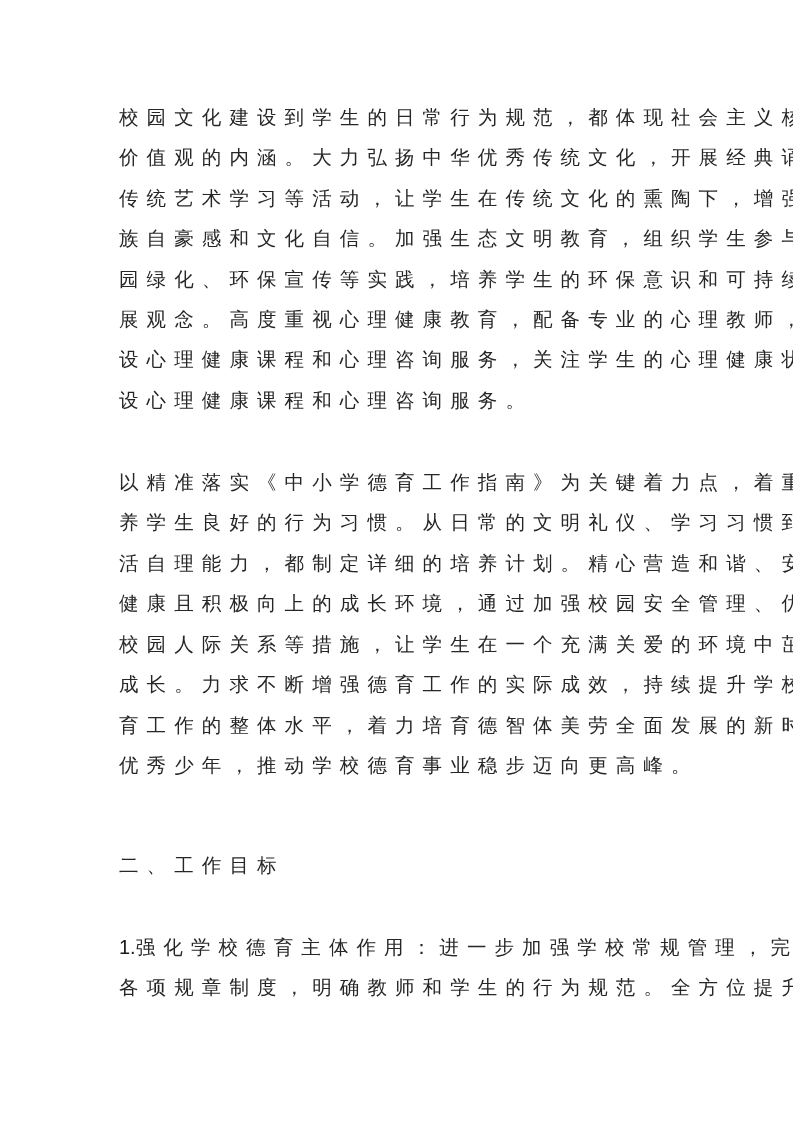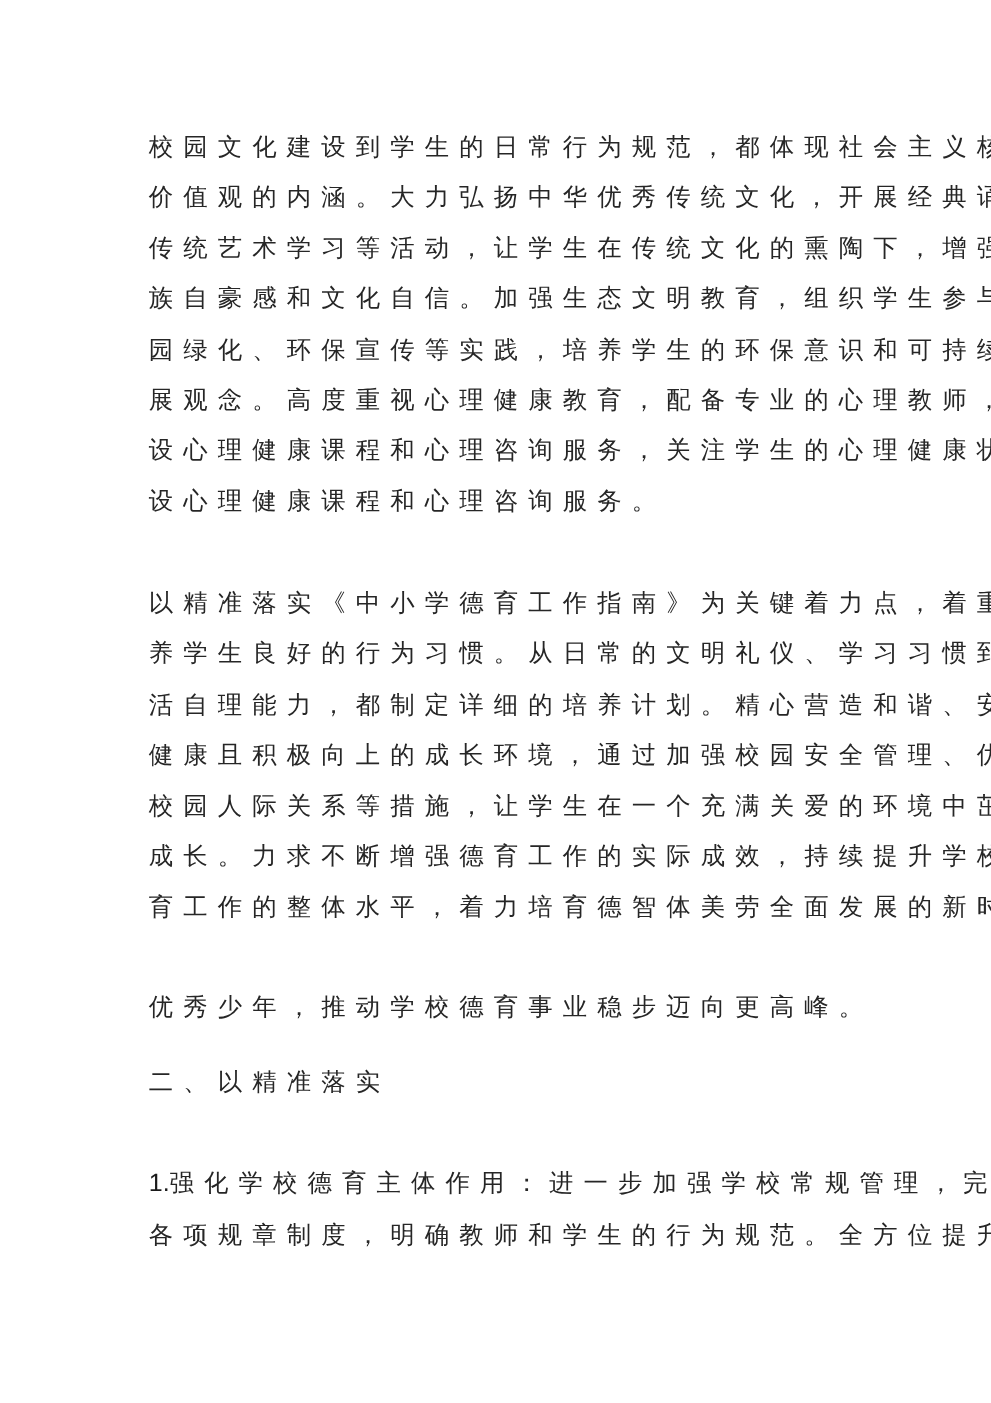--- a/index.html
+++ b/index.html
@@ -64,7 +64,7 @@
     <div class="line" style="top:633px">校园人际关系等措施，让学生在一个充满关爱的环境中茁壮</div>
     <div class="line" style="top:673px">成长。力求不断增强德育工作的实际成效，持续提升学校德</div>
     <div class="line" style="top:714px">育工作的整体水平，着力培育德智体美劳全面发展的新时代</div>
-    <div class="line" style="top:794px">优秀少年，推动学校德育事业稳步迈向更高峰。</div>
+    <div class="line" style="top:754px">优秀少年，推动学校德育事业稳步迈向更高峰。</div>
   </div>
 
   <div class="line" style="top:854px">二、以精准落实</div>

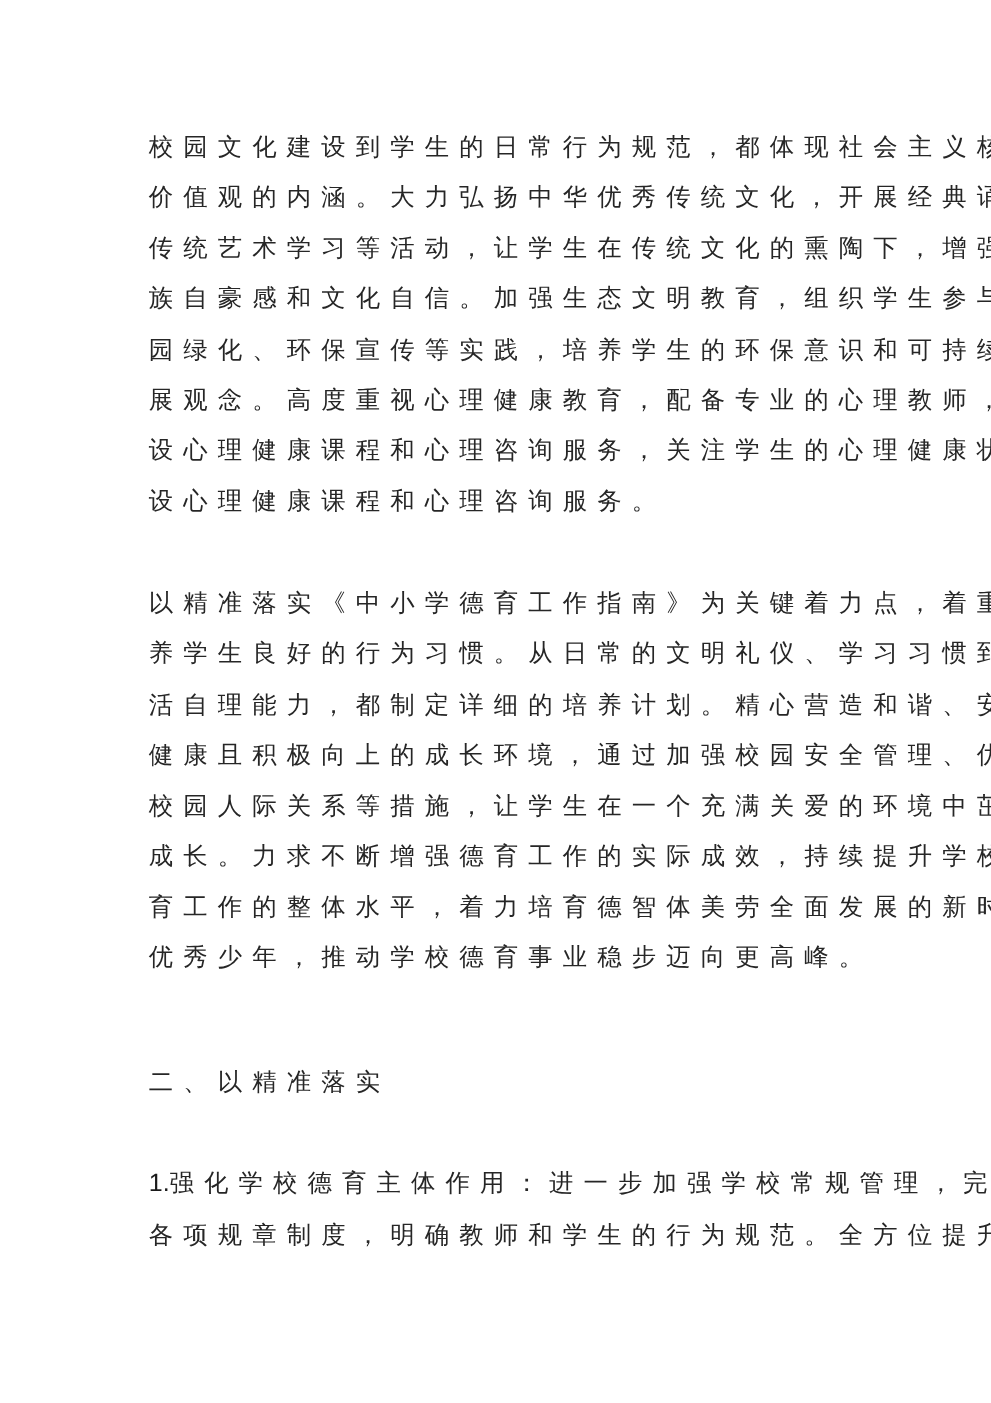--- a/index.html
+++ b/index.html
@@ -67,7 +67,7 @@
     <div class="line" style="top:754px">优秀少年，推动学校德育事业稳步迈向更高峰。</div>
   </div>
 
-  <div class="line" style="top:854px">二、以精准落实</div>
+  <div class="line" style="top:854px">二、工作目标</div>
 
   <div>
     <div class="line" style="top:935px"><span class="num">1.</span><span>强化学校德育主体作用：进一步加强学校常规管理，完善</span></div>

